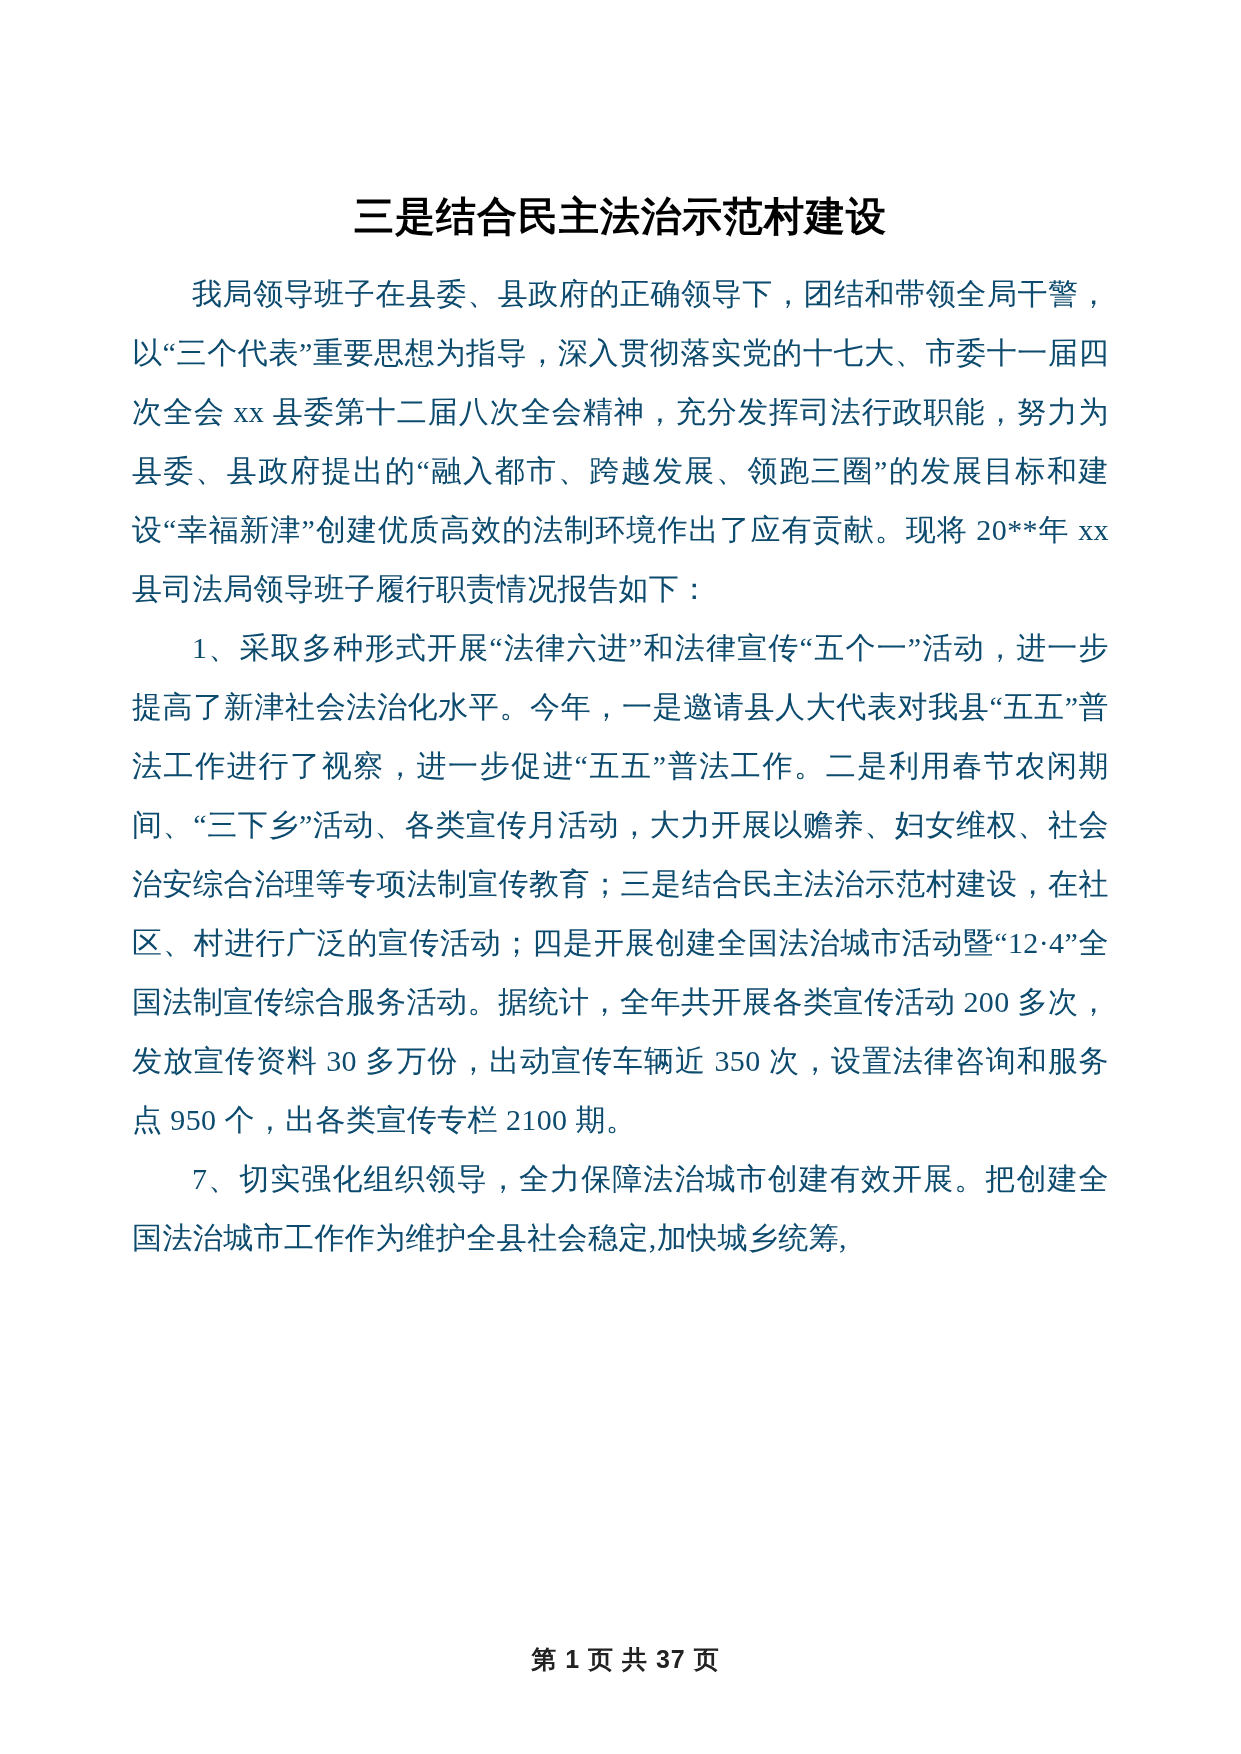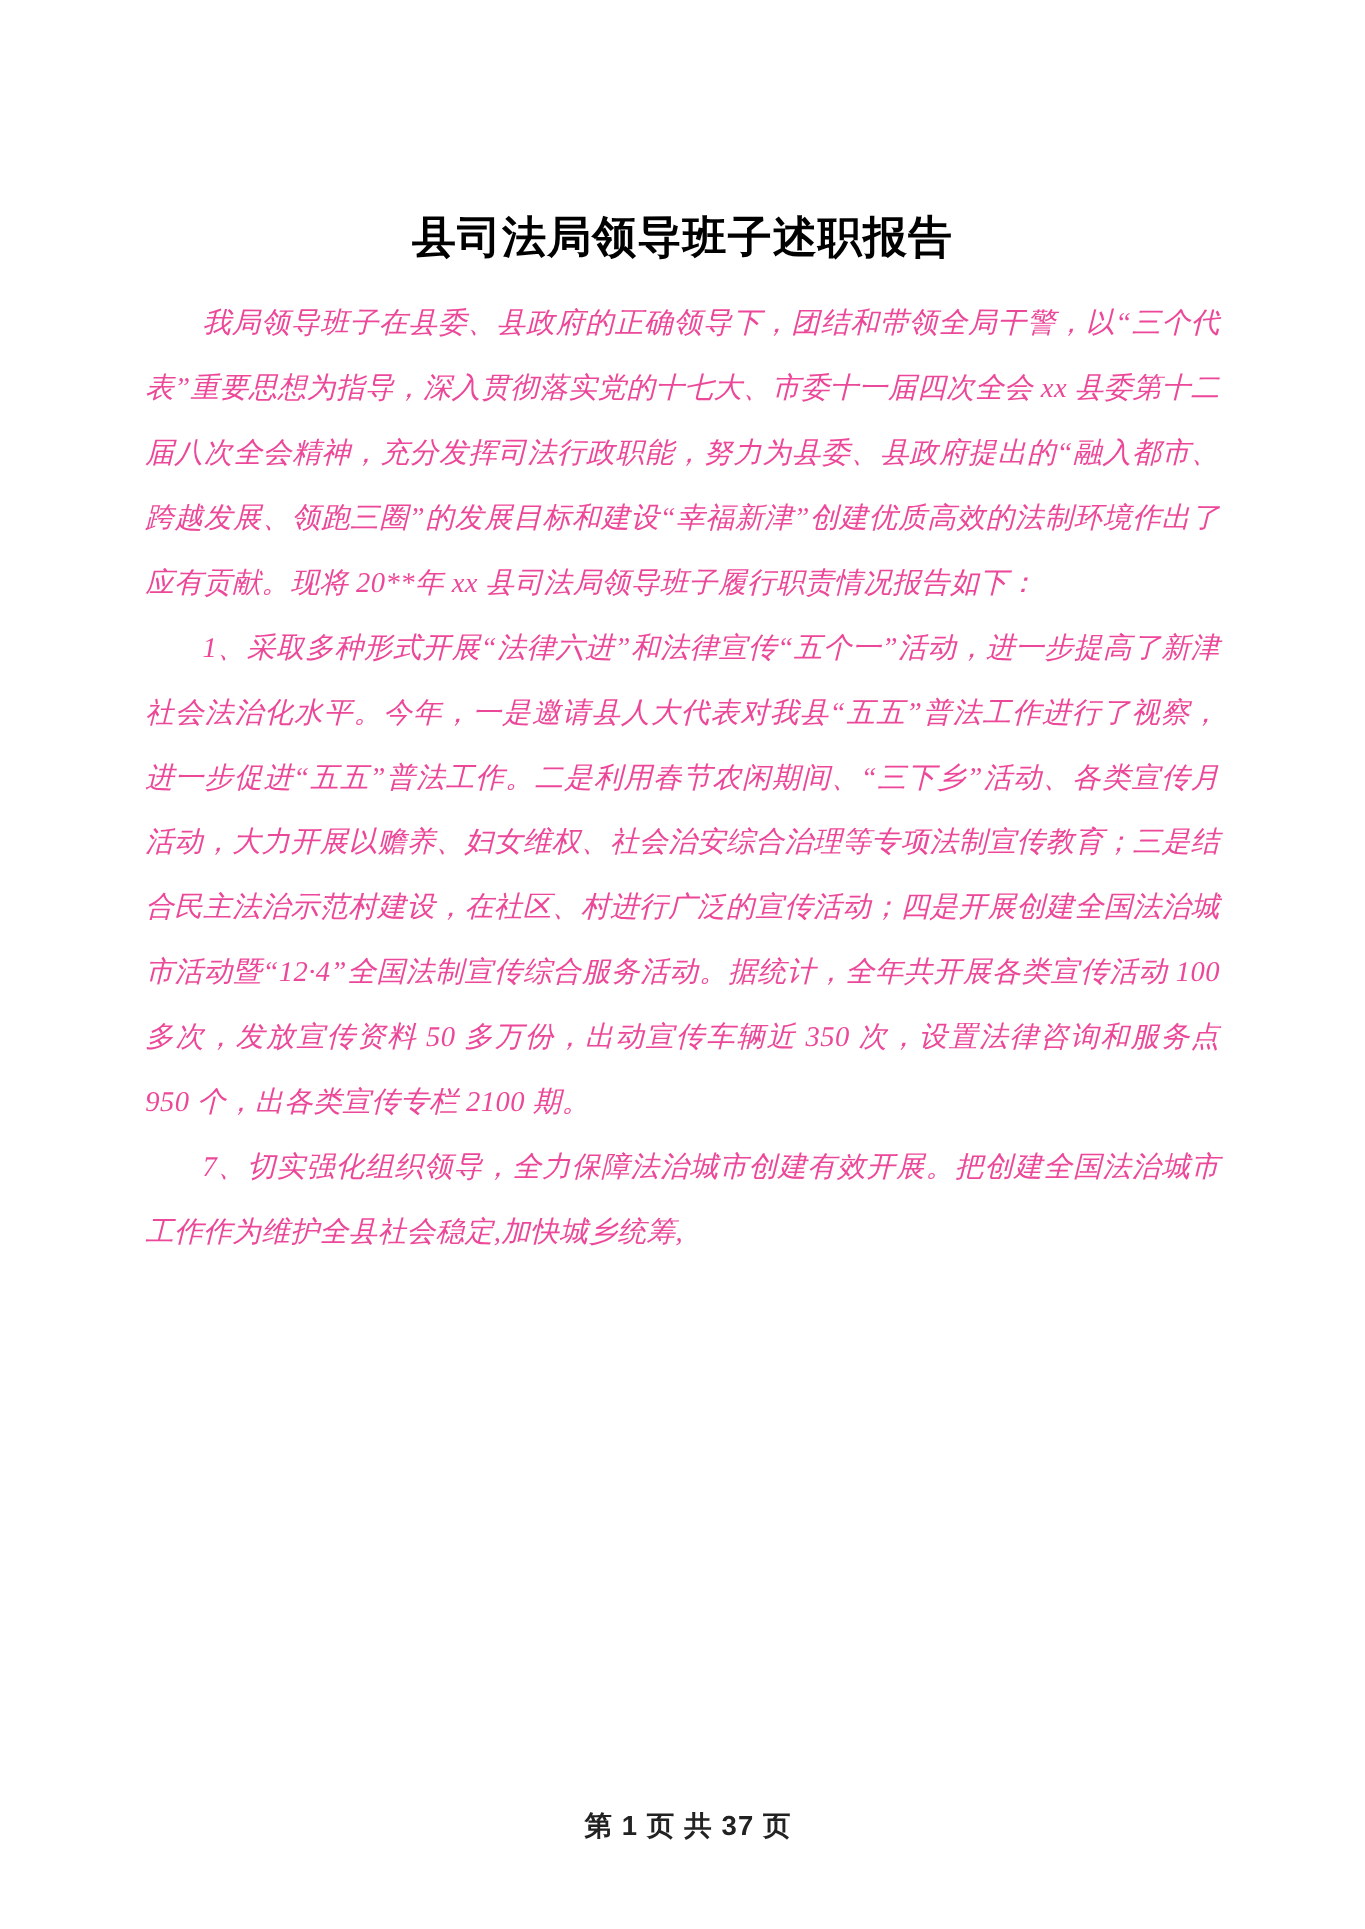--- a/index.html
+++ b/index.html
@@ -66,7 +66,7 @@
 <div class="page">
 
   <div class="content">
-    <h1 class="doc-title">县司法局领导班子述职报告</h1>
+    <h1 class="doc-title">三是结合民主法治示范村建设</h1>
 
     <p class="para">我局领导班子在县委、县政府的正确领导下，团结和带领全局干警，以“三个代表”重要思想为指导，深入贯彻落实党的十七大、市委十一届四次全会 xx 县委第十二届八次全会精神，充分发挥司法行政职能，努力为县委、县政府提出的“融入都市、跨越发展、领跑三圈”的发展目标和建设“幸福新津”创建优质高效的法制环境作出了应有贡献。现将 20**年 xx 县司法局领导班子履行职责情况报告如下：</p>
     <p class="para">1、采取多种形式开展“法律六进”和法律宣传“五个一”活动，进一步提高了新津社会法治化水平。今年，一是邀请县人大代表对我县“五五”普法工作进行了视察，进一步促进“五五”普法工作。二是利用春节农闲期间、“三下乡”活动、各类宣传月活动，大力开展以赡养、妇女维权、社会治安综合治理等专项法制宣传教育；三是结合民主法治示范村建设，在社区、村进行广泛的宣传活动；四是开展创建全国法治城市活动暨“12·4”全国法制宣传综合服务活动。据统计，全年共开展各类宣传活动 100 多次，发放宣传资料 50 多万份，出动宣传车辆近 350 次，设置法律咨询和服务点 950 个，出各类宣传专栏 2100 期。</p>

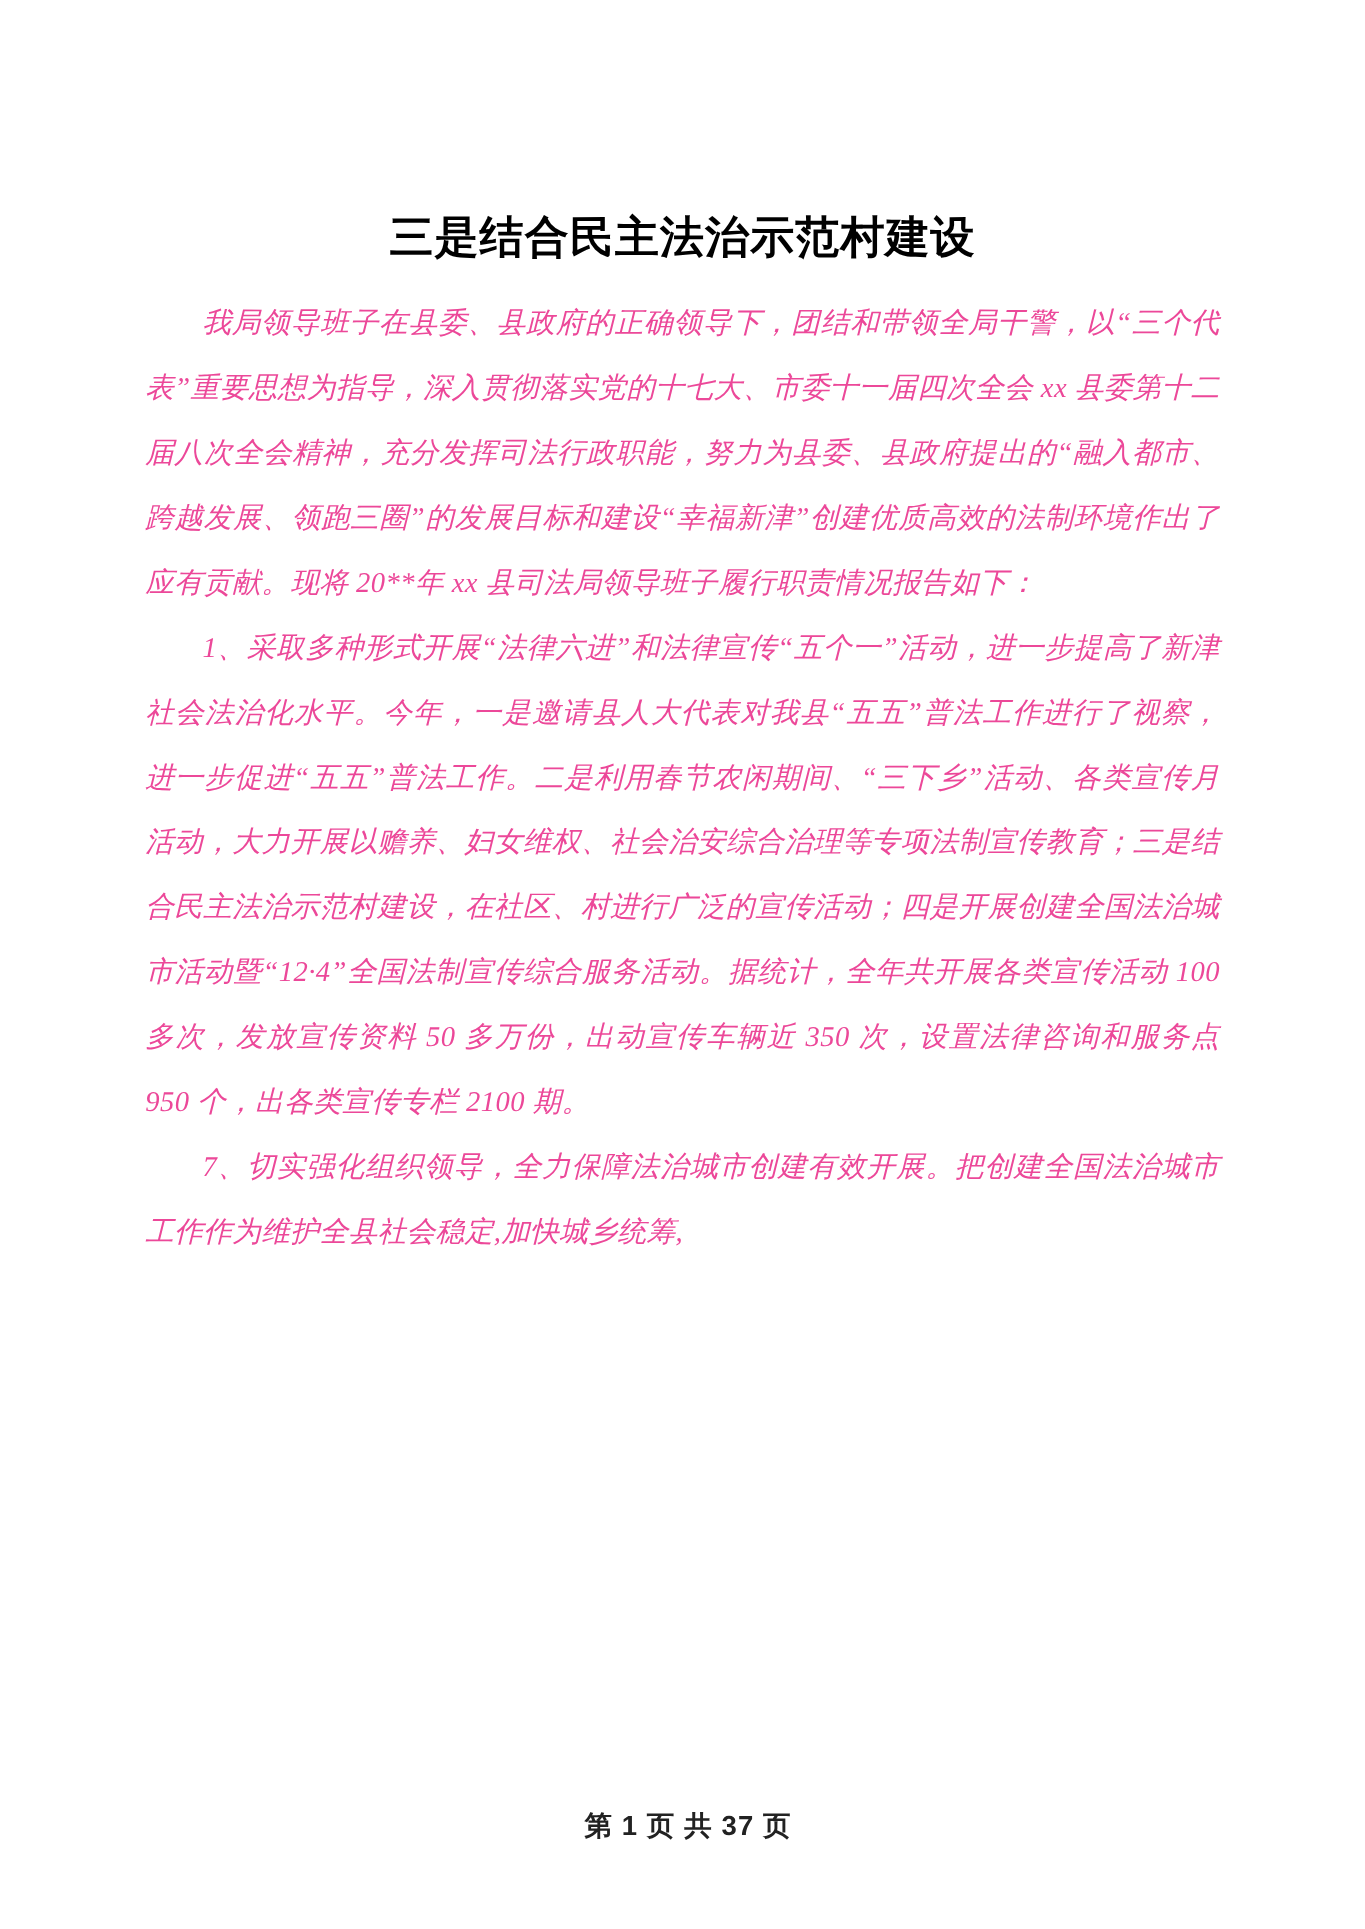--- a/index.html
+++ b/index.html
@@ -35,16 +35,15 @@
     color: #000;
   }
   .para {
-    font-size: 26px;
+    font-size: 30px;
     line-height: 59px;
     text-align: justify;
     text-justify: inter-ideograph;
     text-indent: 2em;
     margin: 0;
     letter-spacing: 0.4px;
-    color: #ec4899;
+    color: #0c4a6e;
     font-family: "Liberation Serif", "DejaVu Serif", serif;
-    font-style: italic;
   }
   .footer {
     position: absolute;

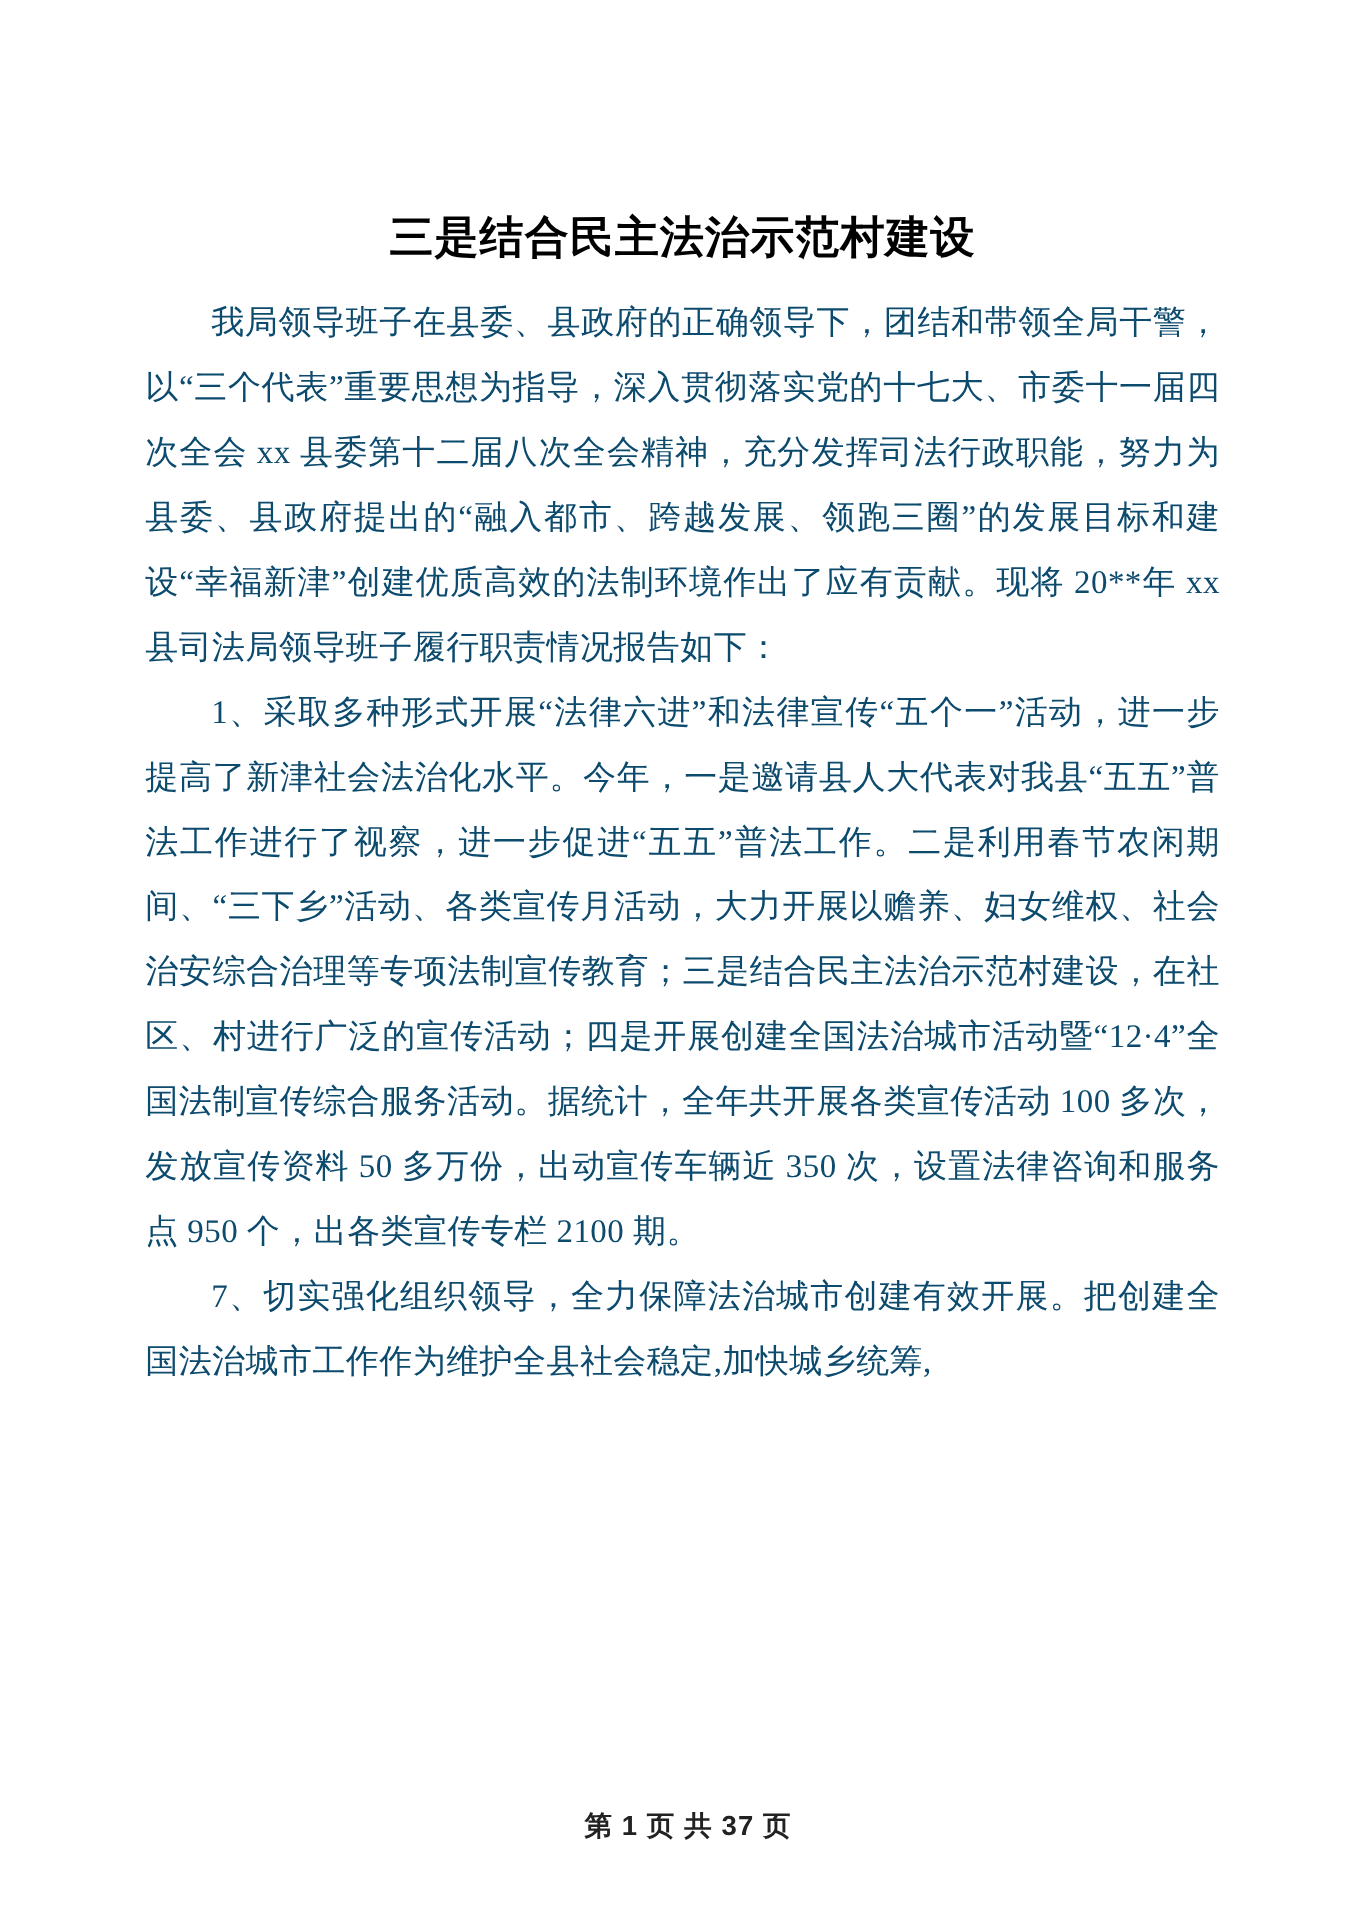--- a/index.html
+++ b/index.html
@@ -68,7 +68,7 @@
     <h1 class="doc-title">三是结合民主法治示范村建设</h1>
 
     <p class="para">我局领导班子在县委、县政府的正确领导下，团结和带领全局干警，以“三个代表”重要思想为指导，深入贯彻落实党的十七大、市委十一届四次全会 xx 县委第十二届八次全会精神，充分发挥司法行政职能，努力为县委、县政府提出的“融入都市、跨越发展、领跑三圈”的发展目标和建设“幸福新津”创建优质高效的法制环境作出了应有贡献。现将 20**年 xx 县司法局领导班子履行职责情况报告如下：</p>
-    <p class="para">1、采取多种形式开展“法律六进”和法律宣传“五个一”活动，进一步提高了新津社会法治化水平。今年，一是邀请县人大代表对我县“五五”普法工作进行了视察，进一步促进“五五”普法工作。二是利用春节农闲期间、“三下乡”活动、各类宣传月活动，大力开展以赡养、妇女维权、社会治安综合治理等专项法制宣传教育；三是结合民主法治示范村建设，在社区、村进行广泛的宣传活动；四是开展创建全国法治城市活动暨“12·4”全国法制宣传综合服务活动。据统计，全年共开展各类宣传活动 100 多次，发放宣传资料 50 多万份，出动宣传车辆近 350 次，设置法律咨询和服务点 950 个，出各类宣传专栏 2100 期。</p>
+    <p class="para">1、采取多种形式开展“法律六进”和法律宣传“五个一”活动，进一步提高了新津社会法治化水平。今年，一是邀请县人大代表对我县“五五”普法工作进行了视察，进一步促进“五五”普法工作。二是利用春节农闲期间、“三下乡”活动、各类宣传月活动，大力开展以赡养、妇女维权、社会治安综合治理等专项法制宣传教育；三是结合民主法治示范村建设，在社区、村进行广泛的宣传活动；四是开展创建全国法治城市活动暨“12·4”全国法制宣传综合服务活动。据统计，全年共开展各类宣传活动 200 多次，发放宣传资料 30 多万份，出动宣传车辆近 350 次，设置法律咨询和服务点 950 个，出各类宣传专栏 2100 期。</p>
     <p class="para">7、切实强化组织领导，全力保障法治城市创建有效开展。把创建全国法治城市工作作为维护全县社会稳定,加快城乡统筹,</p>
   </div>
 

